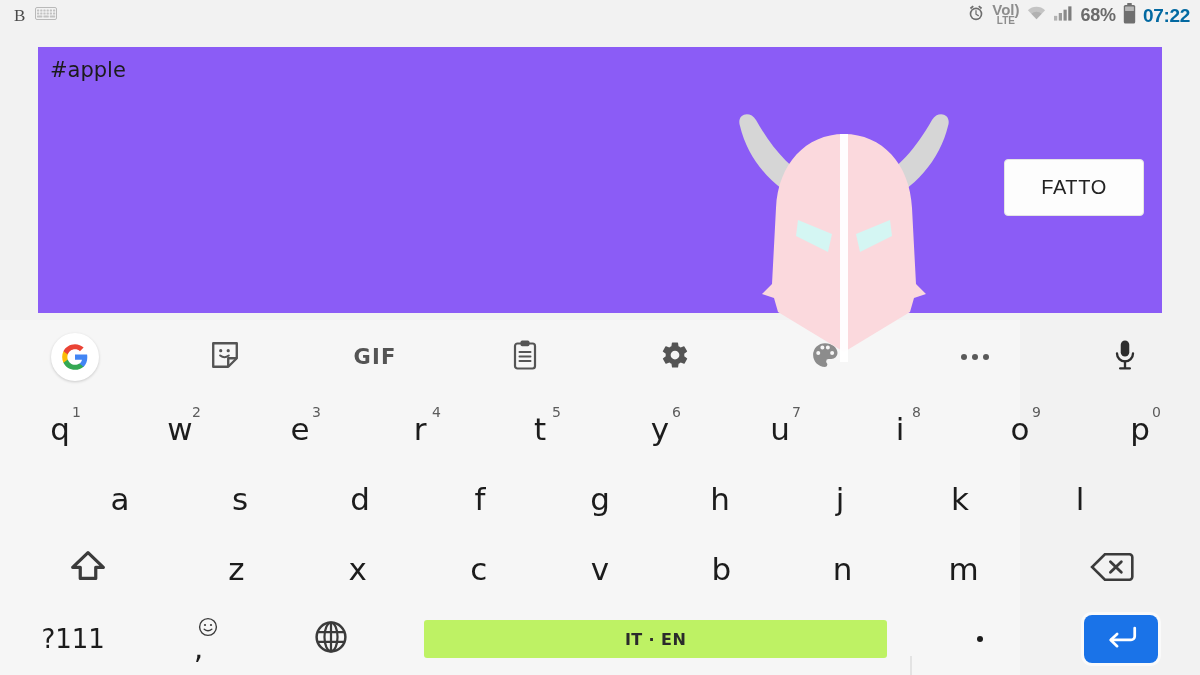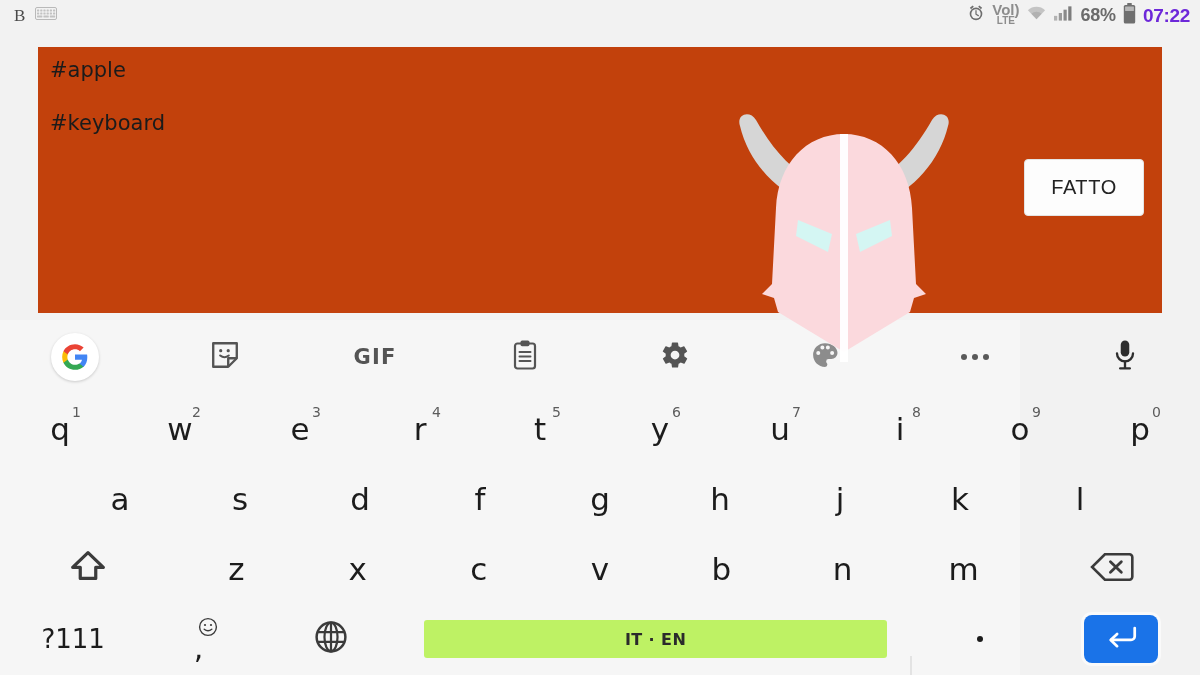--- a/index.html
+++ b/index.html
@@ -38,7 +38,7 @@
     letter-spacing: -0.2px; line-height: 1;
   }
   .sb-clock {
-    font-size: 19px; font-weight: 700; color: #6d28d9;
+    font-size: 19px; font-weight: 700; color: #0369a1;
     letter-spacing: -0.3px; line-height: 1;
   }
   .volte {

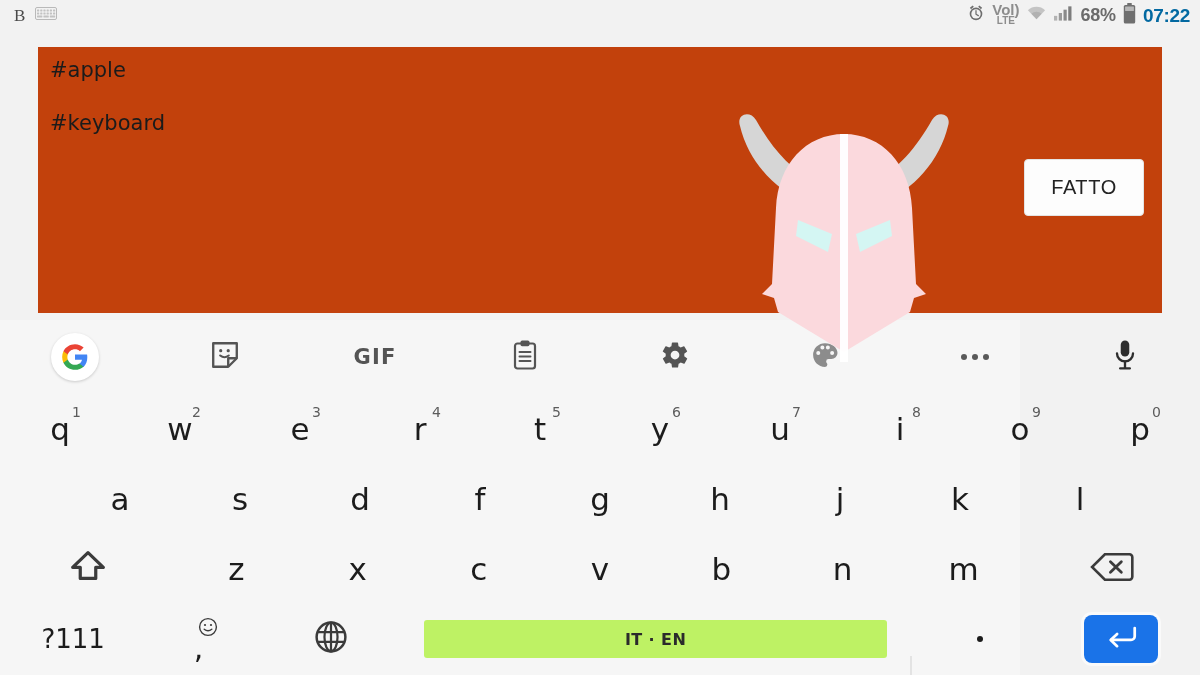--- a/index.html
+++ b/index.html
@@ -53,7 +53,7 @@
     position: absolute;
     left: 38px; top: 47px;
     width: 1124px; height: 266px;
-    background: #c2410c;
+    background: #8b5cf6;
   }
   #compose-text {
     position: absolute;

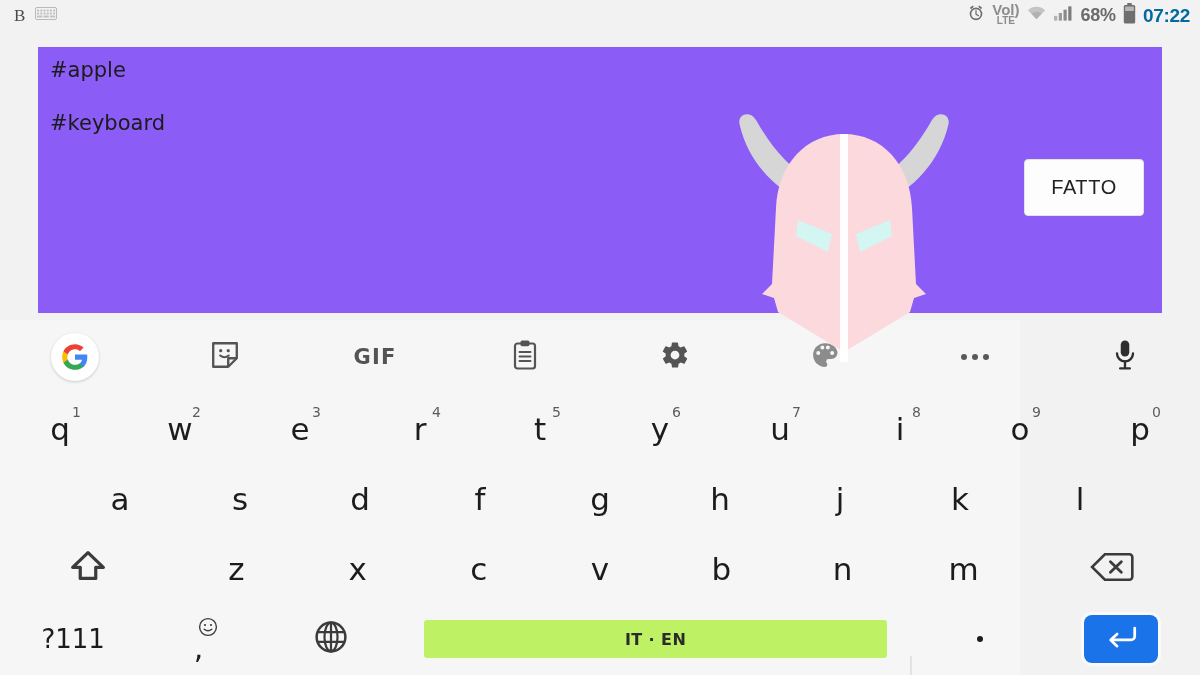--- a/index.html
+++ b/index.html
@@ -294,7 +294,6 @@
   <div id="compose-panel">
     <div id="compose-text">
       <div class="tag-line">#apple</div>
-      <div class="tag-line">#keyboard</div>
     </div>
 
     <div id="done-button">

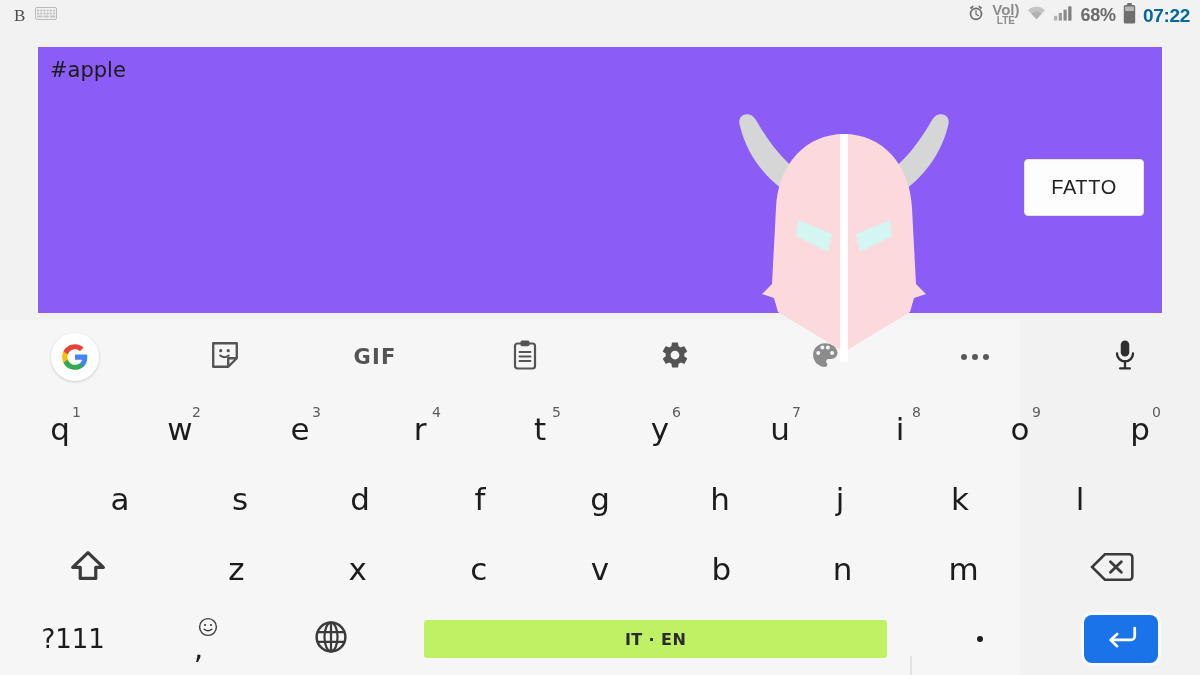--- a/index.html
+++ b/index.html
@@ -69,7 +69,7 @@
   #done-button {
     position: absolute;
     right: 18px; top: 112px;
-    width: 120px; height: 57px;
+    width: 140px; height: 57px;
     background: #fdfdfd;
     border: 1px solid #e4e4e4;
     border-radius: 4px;

